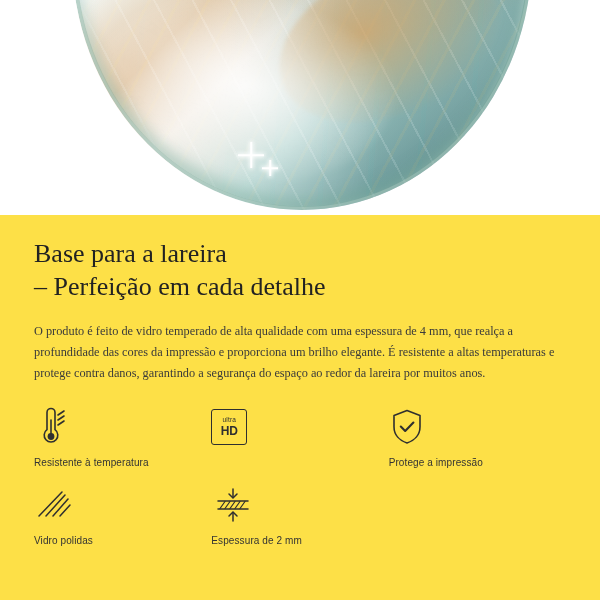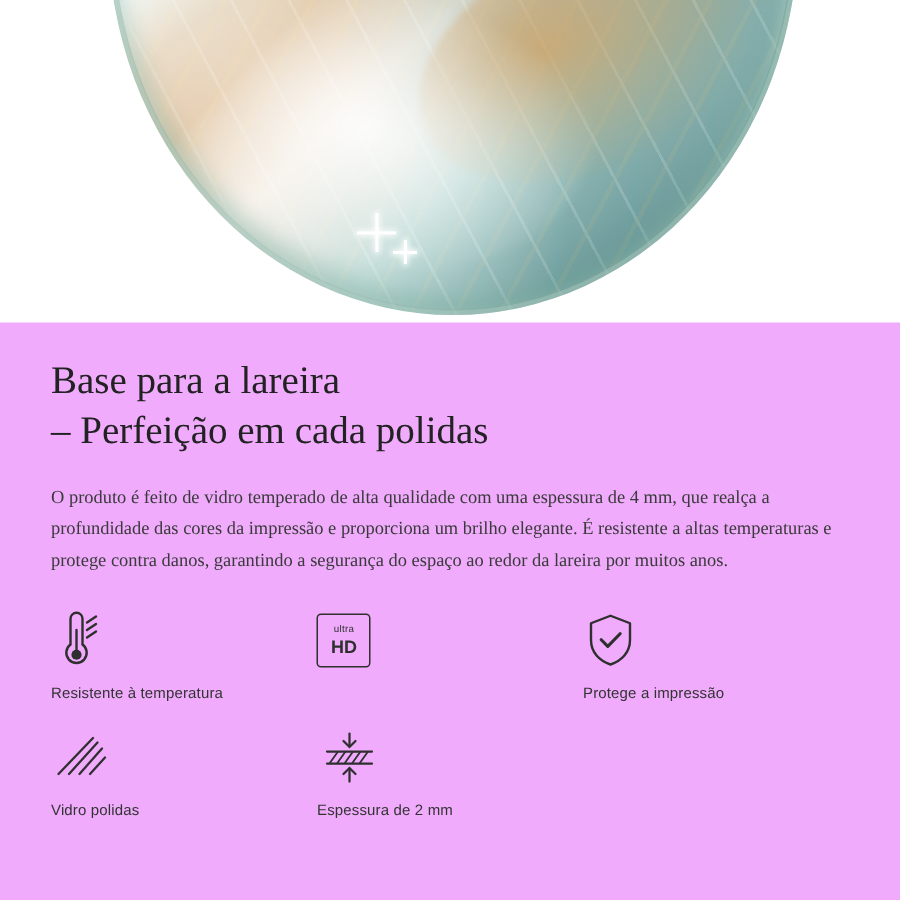--- a/index.html
+++ b/index.html
@@ -17,7 +17,7 @@
     position: relative;
     width: 600px;
     height: 600px;
-    background: #f0abfc;
+    background: #fde047;
     box-sizing: border-box;
   }
 

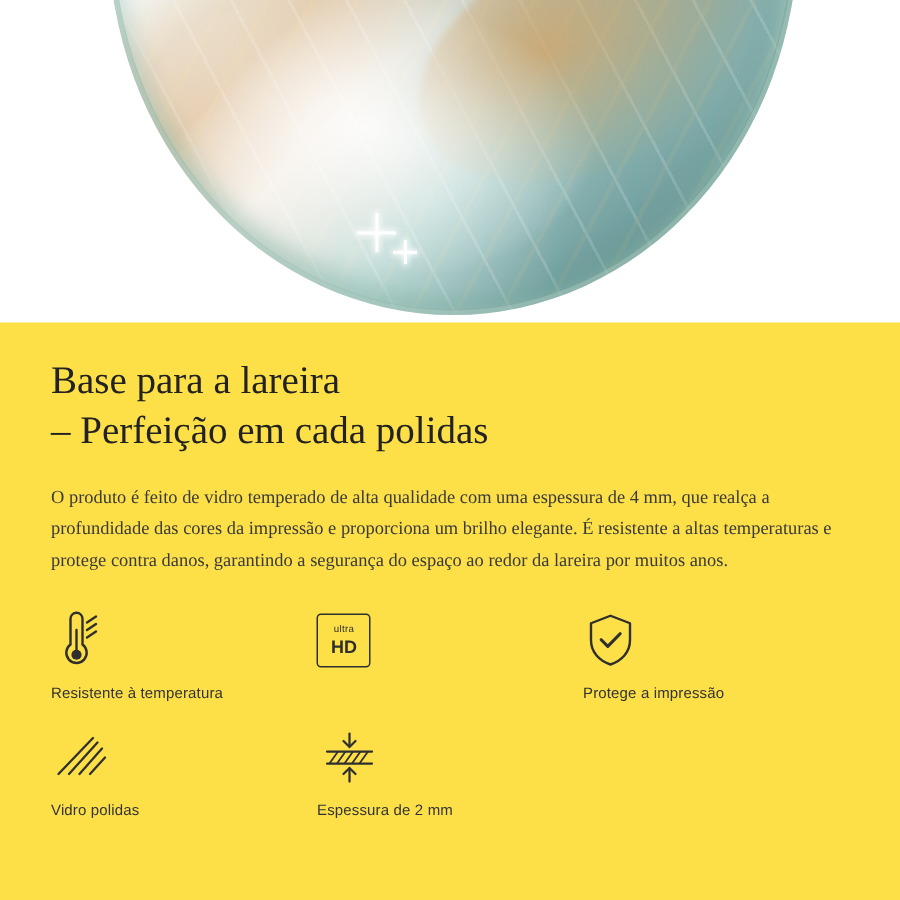--- a/index.html
+++ b/index.html
@@ -209,7 +209,7 @@
   <div class="content">
     <h1 class="headline">
       <span>Base para a lareira</span>
-      <span class="line2">– Perfeição em cada polidas</span>
+      <span class="line2">– Perfeição em cada detalhe</span>
     </h1>
 
     <p class="body-text">O produto é feito de vidro temperado de alta qualidade com uma espessura de 4 mm, que realça a profundidade das cores da impressão e proporciona um brilho elegante. É resistente a altas temperaturas e protege contra danos, garantindo a segurança do espaço ao redor da lareira por muitos anos.</p>

